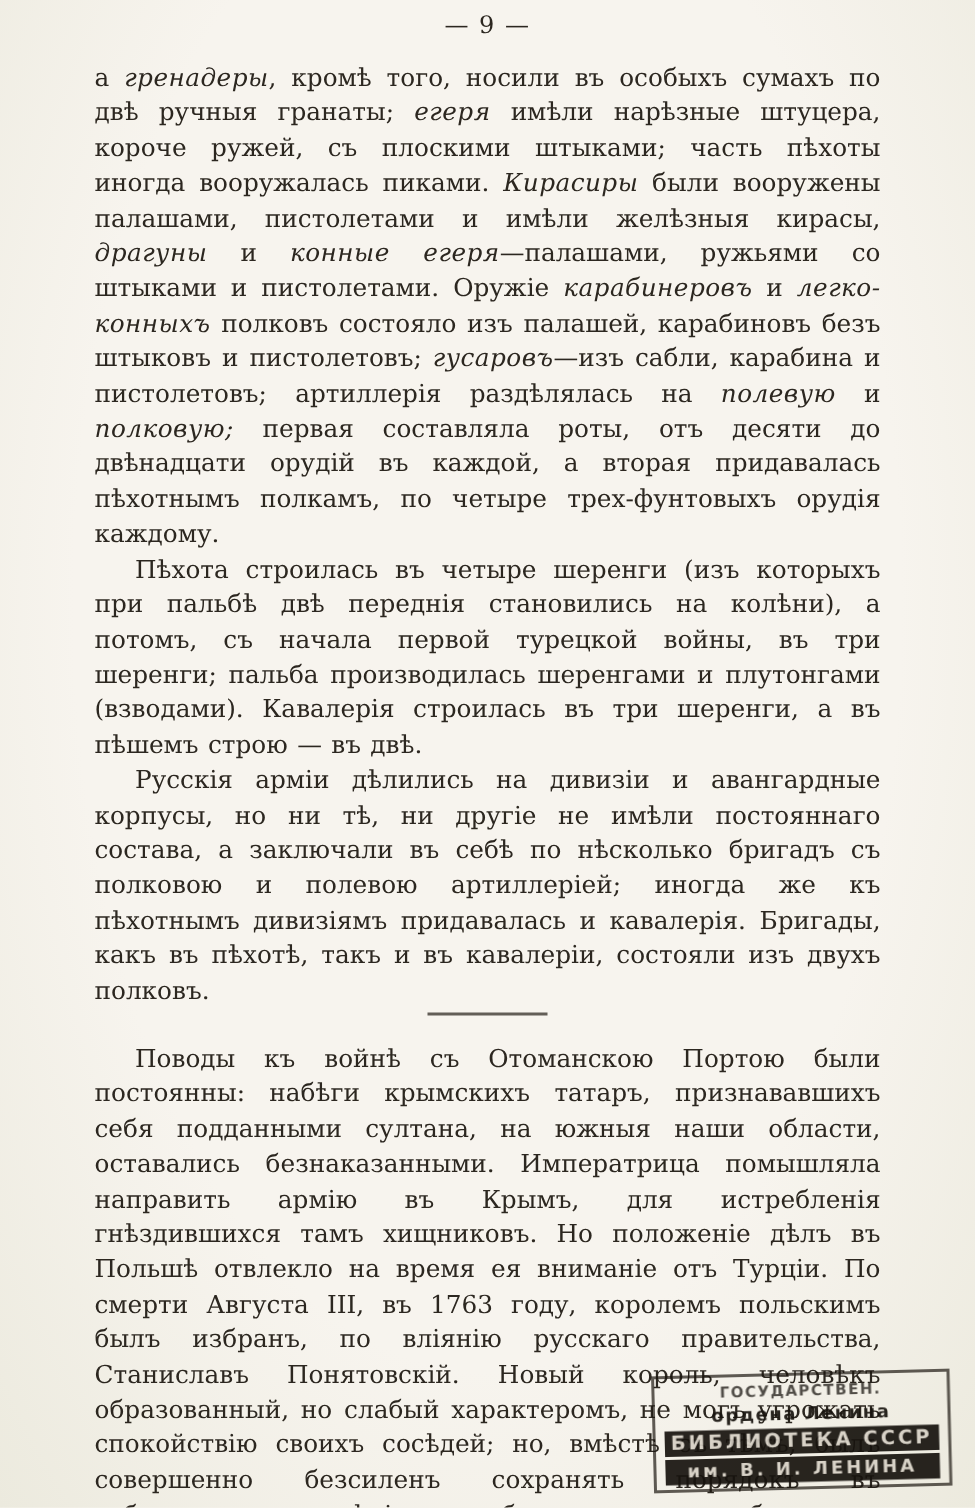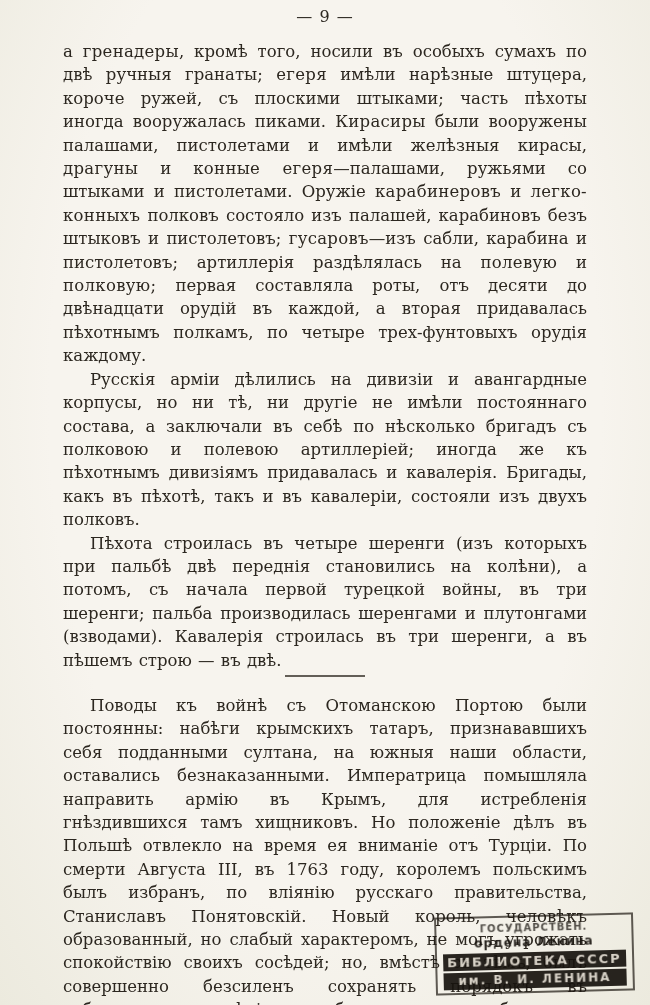--- a/index.html
+++ b/index.html
@@ -19,7 +19,7 @@
   }
   .para{margin:0;}
   .indent{text-indent:27px;}
-  .it{letter-spacing:0.3px;}
+  .it{font-style:italic;letter-spacing:0.3px;}
   .section-divider{
     width:80px;height:2px;background:#3d3831;margin:3px auto 17px;opacity:0.8;
   }

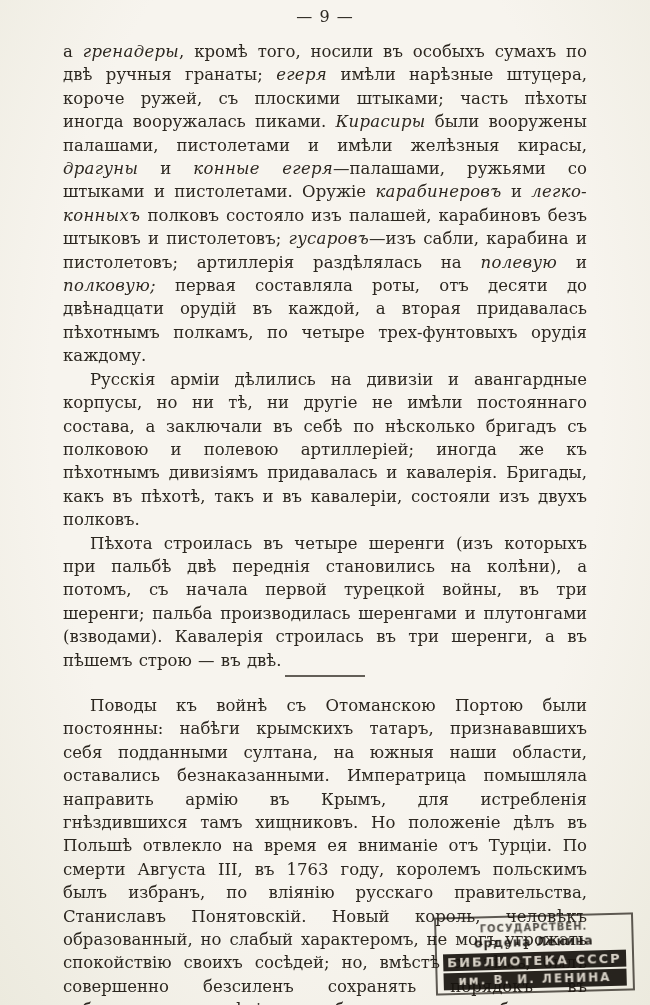--- a/index.html
+++ b/index.html
@@ -49,9 +49,9 @@
 
     <p class="para"><span>а </span><span class="it">гренадеры</span><span>, кромѣ того, носили въ особыхъ сумахъ по двѣ ручныя гранаты; </span><span class="it">егеря</span><span> имѣли нарѣзные штуцера, короче ружей, съ плоскими штыками; часть пѣхоты иногда вооружалась пиками. </span><span class="it">Кирасиры</span><span> были вооружены палашами, пистолетами и имѣли желѣзныя кирасы, </span><span class="it">драгуны</span><span> и </span><span class="it">конные егеря</span><span>—палашами, ружьями со штыками и пистолетами. Оружіе </span><span class="it">карабинеровъ</span><span> и </span><span class="it">легко-конныхъ</span><span> полковъ состояло изъ палашей, карабиновъ безъ штыковъ и пистолетовъ; </span><span class="it">гусаровъ</span><span>—изъ сабли, карабина и пистолетовъ; артиллерія раздѣлялась на </span><span class="it">полевую</span><span> и </span><span class="it">полковую;</span><span> первая составляла роты, отъ десяти до двѣнадцати орудій въ каждой, а вторая придавалась пѣхотнымъ полкамъ, по четыре трех-фунтовыхъ орудія каждому.</span></p>
 
+    <p class="para indent"><span>Пѣхота строилась въ четыре шеренги (изъ которыхъ при пальбѣ двѣ переднія становились на колѣни), а потомъ, съ начала первой турецкой войны, въ три шеренги; пальба производилась шеренгами и плутонгами (взводами). Кавалерія строилась въ три шеренги, а въ пѣшемъ строю — въ двѣ.</span></p>
+
     <p class="para indent"><span>Русскія арміи дѣлились на дивизіи и авангардные корпусы, но ни тѣ, ни другіе не имѣли постояннаго состава, а заключали въ себѣ по нѣсколько бригадъ съ полковою и полевою артиллеріей; иногда же къ пѣхотнымъ дивизіямъ придавалась и кавалерія. Бригады, какъ въ пѣхотѣ, такъ и въ кавалеріи, состояли изъ двухъ полковъ.</span></p>
-
-    <p class="para indent"><span>Пѣхота строилась въ четыре шеренги (изъ которыхъ при пальбѣ двѣ переднія становились на колѣни), а потомъ, съ начала первой турецкой войны, въ три шеренги; пальба производилась шеренгами и плутонгами (взводами). Кавалерія строилась въ три шеренги, а въ пѣшемъ строю — въ двѣ.</span></p>
 
     <div class="section-divider"></div>
 

